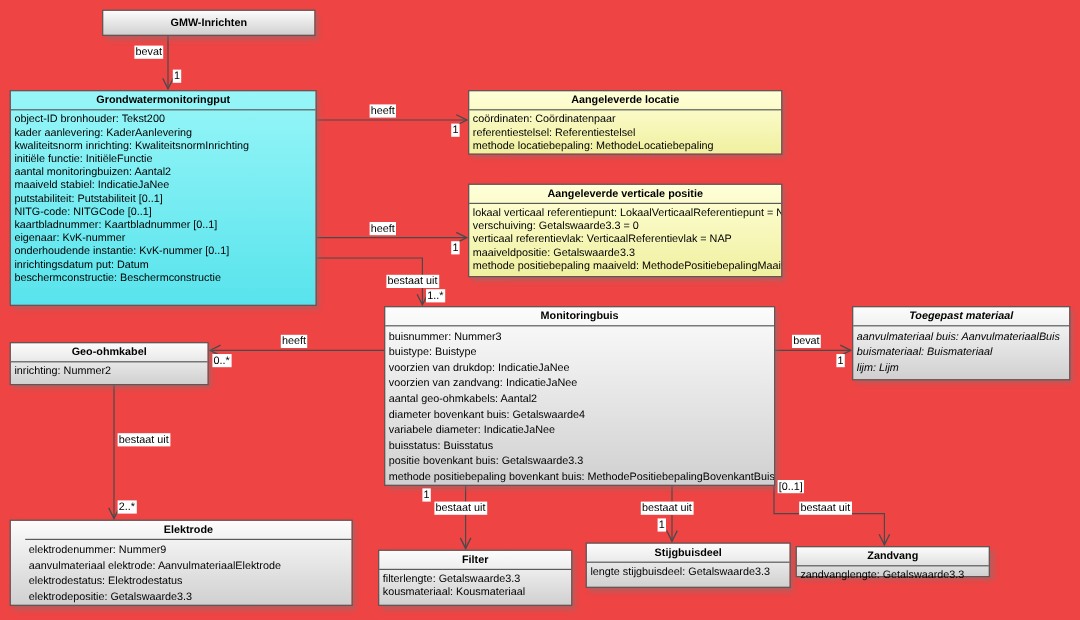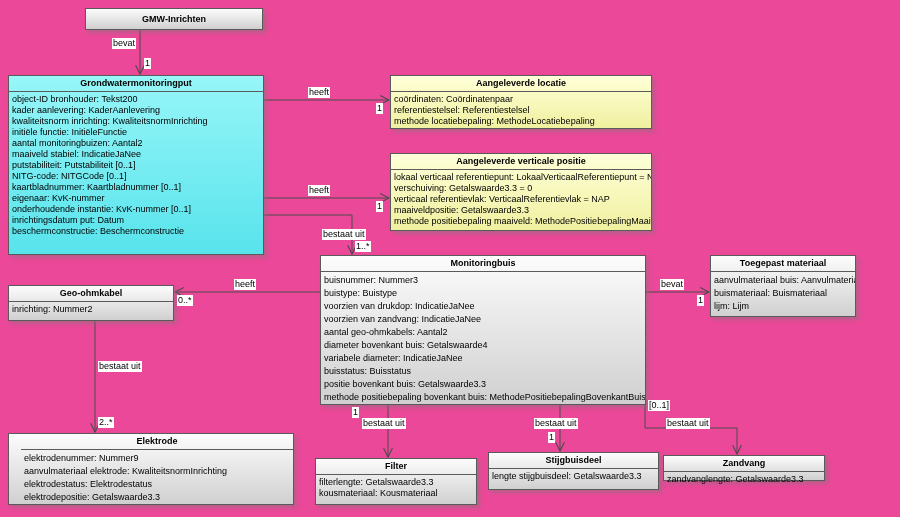--- a/index.html
+++ b/index.html
@@ -4,7 +4,7 @@
 <title>UML Diagram</title>
 <style>
   html,body{margin:0;padding:0;background:#ffffff;}
-  #canvas{position:relative;width:900px;height:517px;background:#ec4899;overflow:hidden;
+  #canvas{position:relative;width:900px;height:517px;background:#ef4444;overflow:hidden;
           font-family:"Liberation Sans","DejaVu Sans",sans-serif;}
   #wires{position:absolute;left:0;top:0;}
   .uml-class{position:absolute;box-sizing:border-box;border:1px solid #5a5a5a;

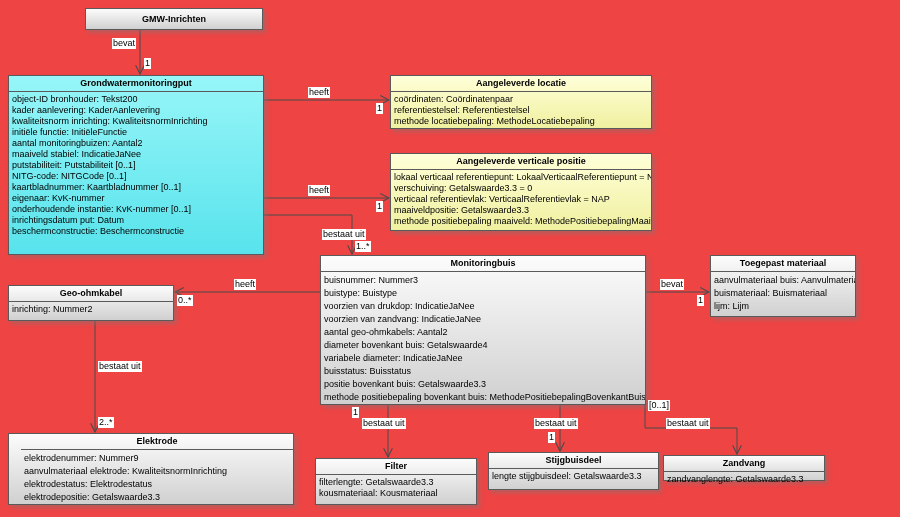--- a/index.html
+++ b/index.html
@@ -112,7 +112,7 @@
     </div>
   </div>
 
-  <div class="uml-class gray loose" style="left:710px;top:255px;width:146px;height:62px;">
+  <div class="uml-class gray loose" style="left:710px;top:255px;width:182px;height:62px;font-style:italic;">
     <div class="uml-title">Toegepast materiaal</div>
     <div class="uml-attrs">
       <div class="attr">aanvulmateriaal buis: AanvulmateriaalBuis</div>

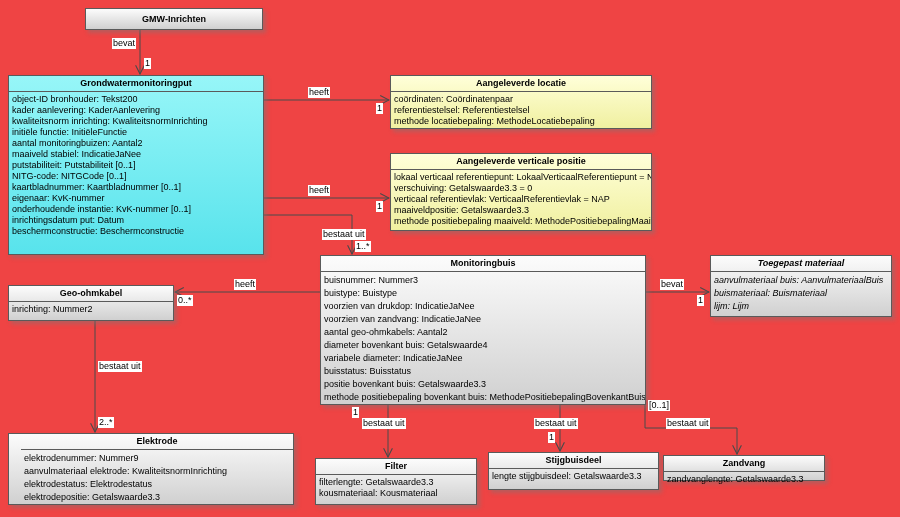--- a/index.html
+++ b/index.html
@@ -125,7 +125,7 @@
     <div class="uml-title">Elektrode</div>
     <div class="uml-attrs">
       <div class="attr">elektrodenummer: Nummer9</div>
-      <div class="attr">aanvulmateriaal elektrode: KwaliteitsnormInrichting</div>
+      <div class="attr">aanvulmateriaal elektrode: AanvulmateriaalElektrode</div>
       <div class="attr">elektrodestatus: Elektrodestatus</div>
       <div class="attr">elektrodepositie: Getalswaarde3.3</div>
     </div>

